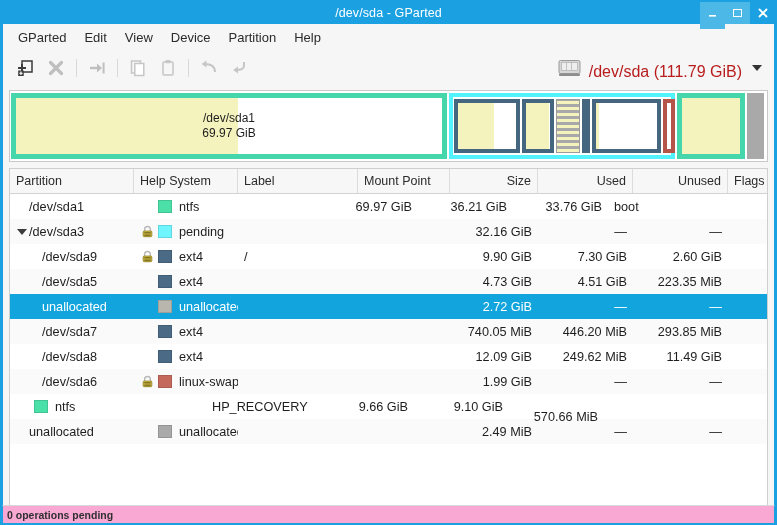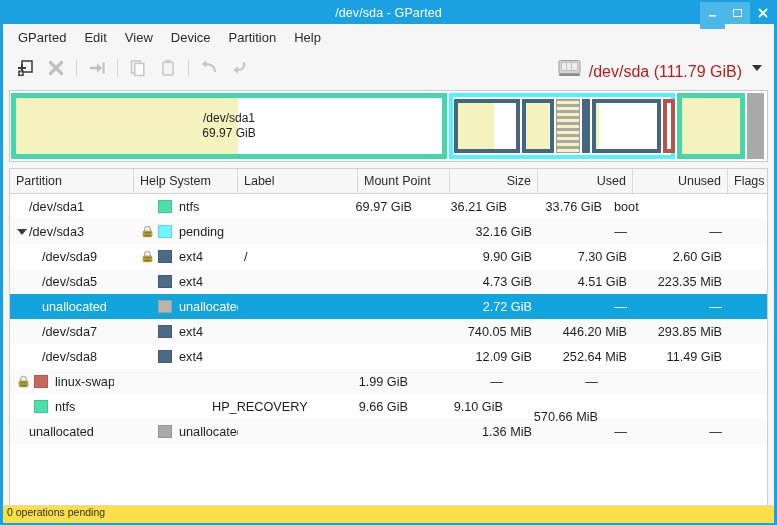--- a/index.html
+++ b/index.html
@@ -422,7 +422,7 @@
             <div class="td" style="flex: 0 0 92px;"></div>
             <div class="td" style="flex: 0 0 120px;"></div>
             <div class="td num" style="flex: 0 0 88px;">12.09 GiB</div>
-            <div class="td num" style="flex: 0 0 95px;">252.64 MiB</div>
+            <div class="td num" style="flex: 0 0 95px;">249.62 MiB</div>
             <div class="td num" style="flex: 0 0 95px;">11.49 GiB</div>
             <div class="td" style="flex: 1 1 auto;"></div>
           </div>

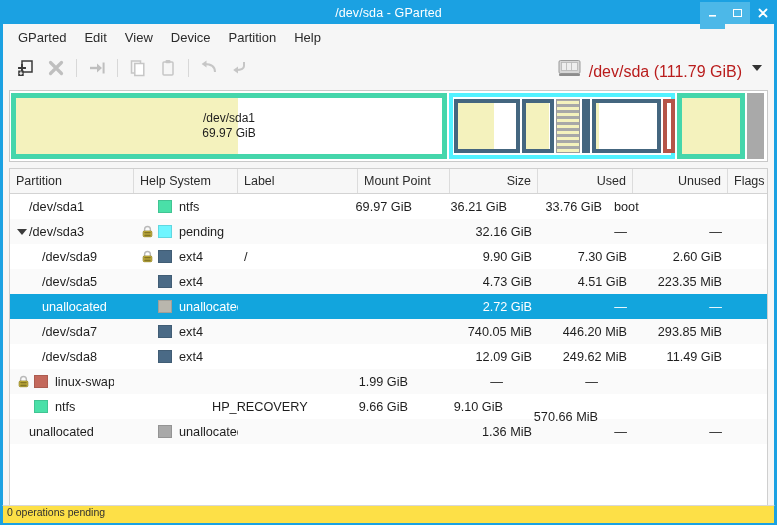--- a/index.html
+++ b/index.html
@@ -427,6 +427,10 @@
             <div class="td" style="flex: 1 1 auto;"></div>
           </div>
           <div class="tr even">
+            <div class="td" style="flex: 0 0 124px;">
+              <span style="width: 26px; flex: 0 0 26px;"></span>
+              <span>/dev/sda6</span>
+            </div>
             <div class="td" style="flex: 0 0 104px;">
               <span class="lock">
                 <svg width="13" height="13" viewBox="0 0 13 13">

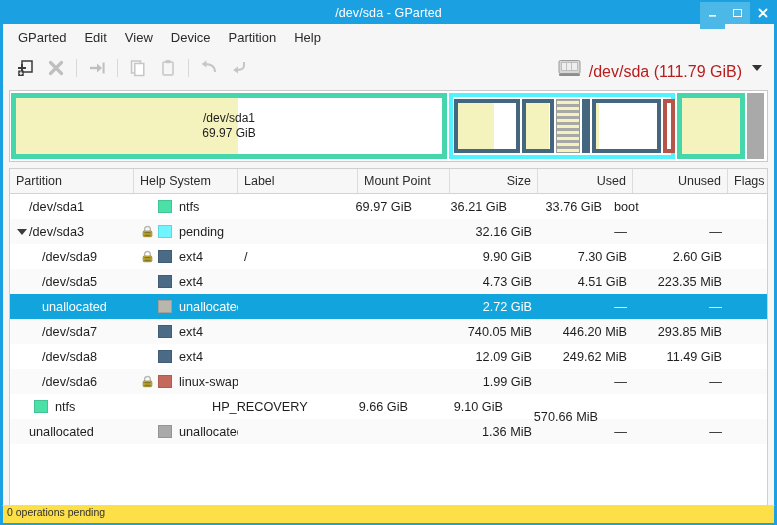--- a/index.html
+++ b/index.html
@@ -474,7 +474,7 @@
             </div>
             <div class="td" style="flex: 0 0 92px;"></div>
             <div class="td" style="flex: 0 0 120px;"></div>
-            <div class="td num" style="flex: 0 0 88px;">1.36 MiB</div>
+            <div class="td num" style="flex: 0 0 88px;">2.49 MiB</div>
             <div class="td num" style="flex: 0 0 95px;">—</div>
             <div class="td num" style="flex: 0 0 95px;">—</div>
             <div class="td" style="flex: 1 1 auto;"></div>

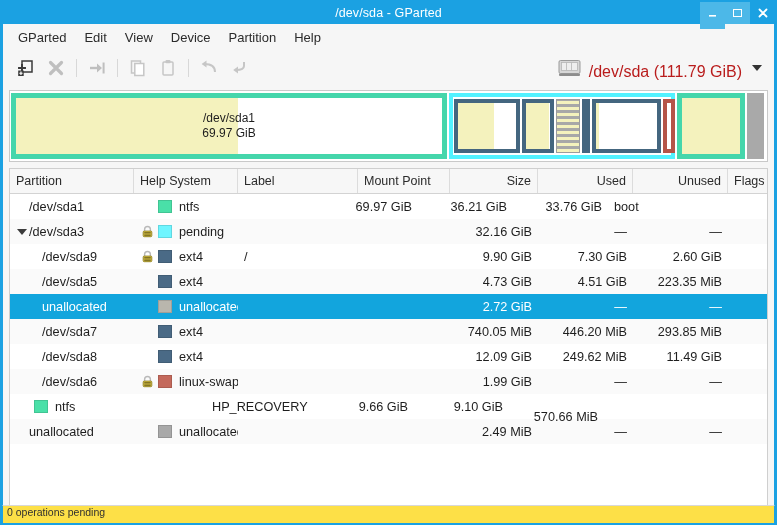--- a/index.html
+++ b/index.html
@@ -124,10 +124,10 @@
   .lock{width:15px;flex:0 0 15px;height:14px;margin-right:3px;display:flex;align-items:center;justify-content:center;}
   
   .statusbar{
-    flex:0 0 17px;height:17px;background:#fde047;
-    display:flex;padding-left:4px;
+    flex:0 0 17px;height:17px;background:#f9a8d4;
+    display:flex;align-items:center;padding-left:4px;
     border-top:1px solid #d8d8d8;
-    border-left:1px solid #1ba1e2;border-right:1px solid #1ba1e2;
+    border-left:1px solid #1ba1e2;border-right:1px solid #1ba1e2;font-weight:bold;
   }
   .statusbar .stxt{font-size:10.5px;color:#303030;}
 </style>

